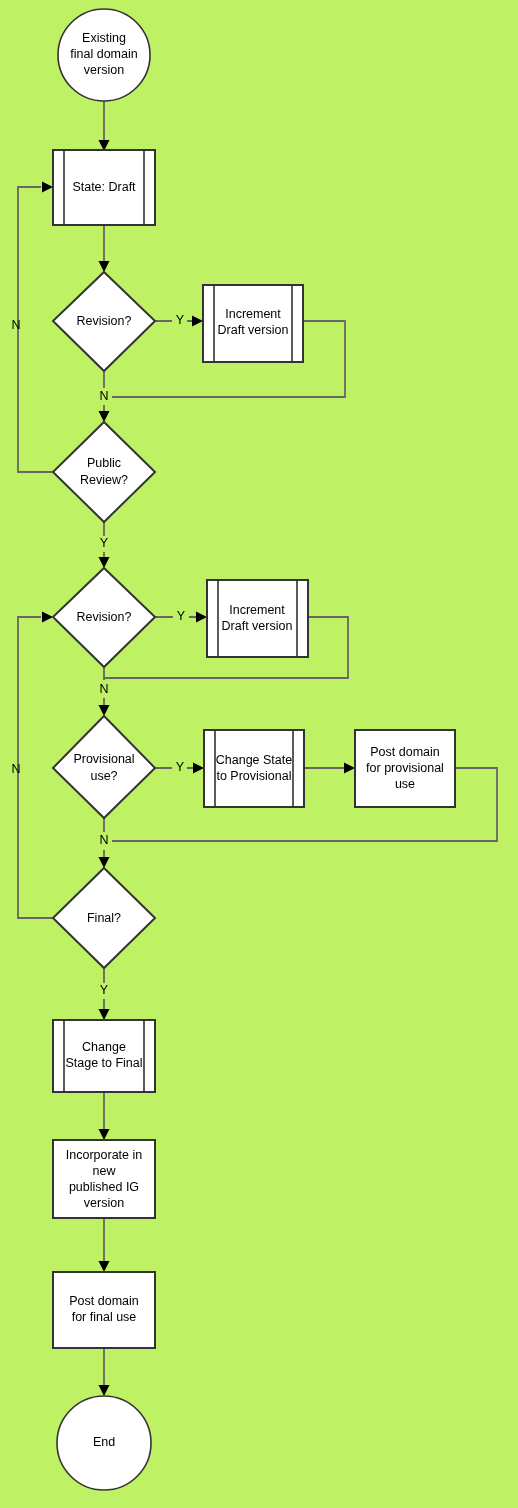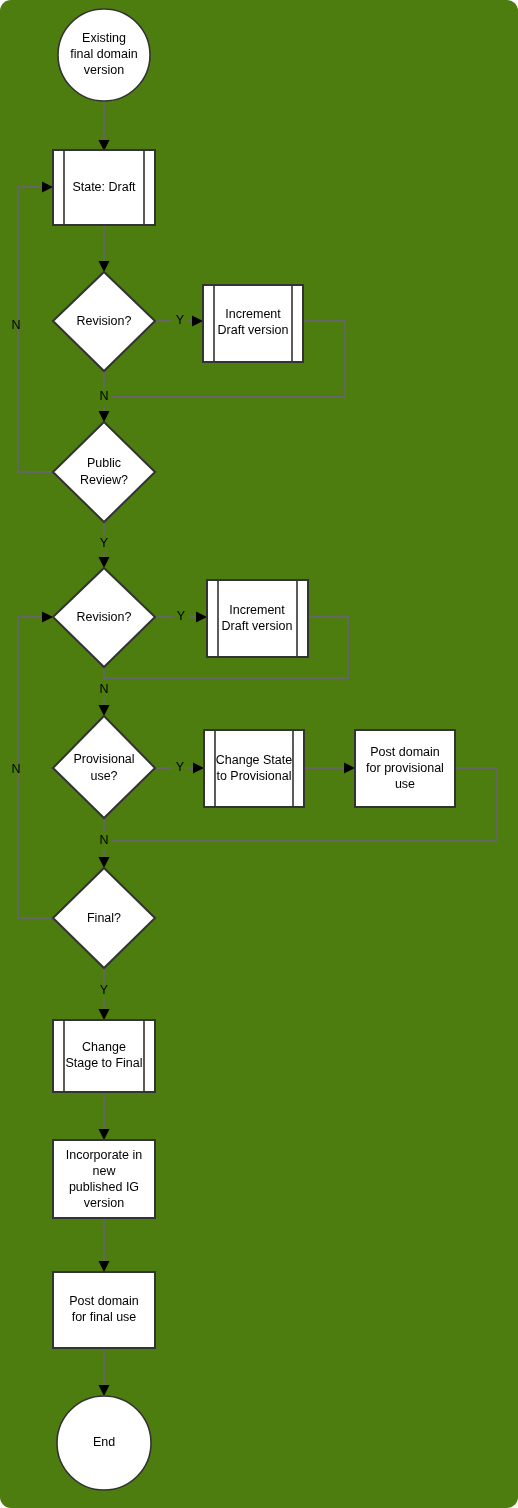--- a/index.html
+++ b/index.html
@@ -14,9 +14,8 @@
     position: relative;
     width: 518px;
     height: 1508px;
-    background: #4d7c0f;
+    background: #bef264;
     overflow: hidden;
-    border-radius: 11px;
   }
   #flow-svg {
     position: absolute;

